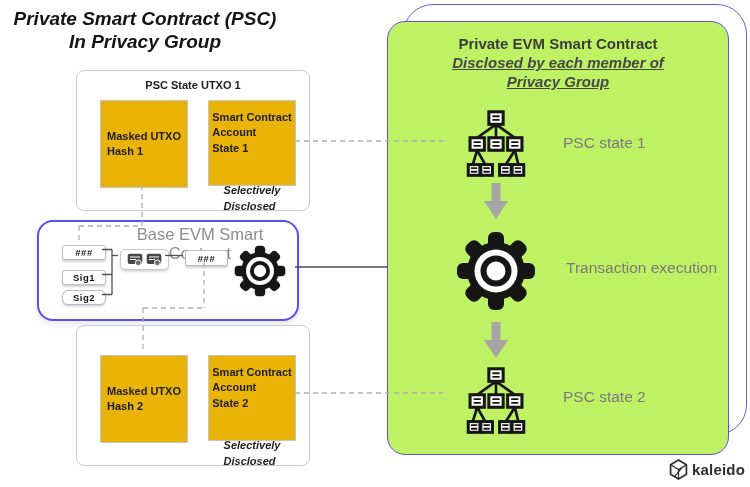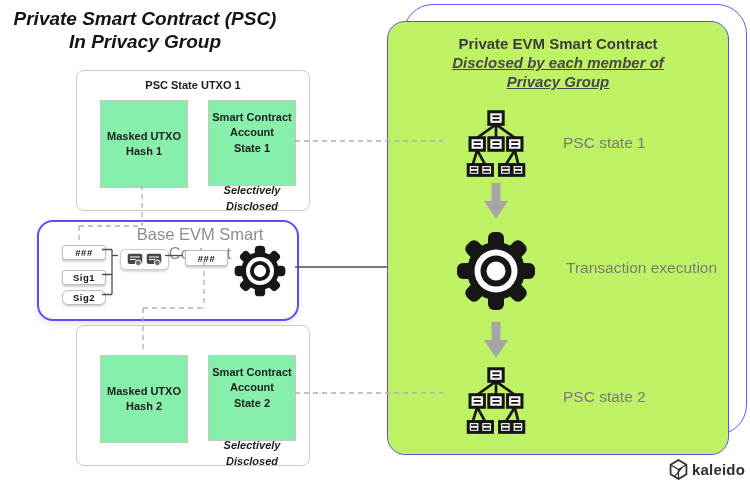--- a/index.html
+++ b/index.html
@@ -17,9 +17,9 @@
   #utxo2{left:76px;top:325px;}
   .utxo-title{position:absolute;top:8px;left:0;right:0;text-align:center;
     font-size:11px;font-weight:700;color:#1d1d1d;}
-  .inner-box{position:absolute;background:#86efac;border:1px solid #c6c6c6;
+  .inner-box{position:absolute;background:#eab308;border:1px solid #c6c6c6;
     display:flex;flex-direction:column;align-items:center;justify-content:center;
-    text-align:center;font-size:11px;font-weight:700;color:#1d1d1d;line-height:1.4;white-space:pre-line;}
+    text-align:left;font-size:11px;font-weight:700;color:#1d1d1d;line-height:1.4;white-space:pre-line;}
   .masked-box{left:23px;top:29px;width:86px;height:86px;}
   .account-box{left:131px;top:29px;width:88px;height:86px;justify-content:flex-start;padding-top:9px;box-sizing:border-box;}
   .disclosure{font-style:italic;margin-top:27px;font-weight:700;}

